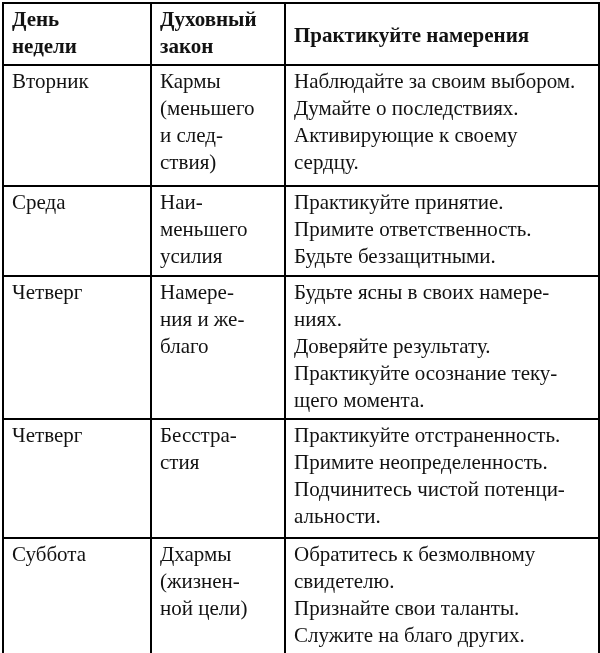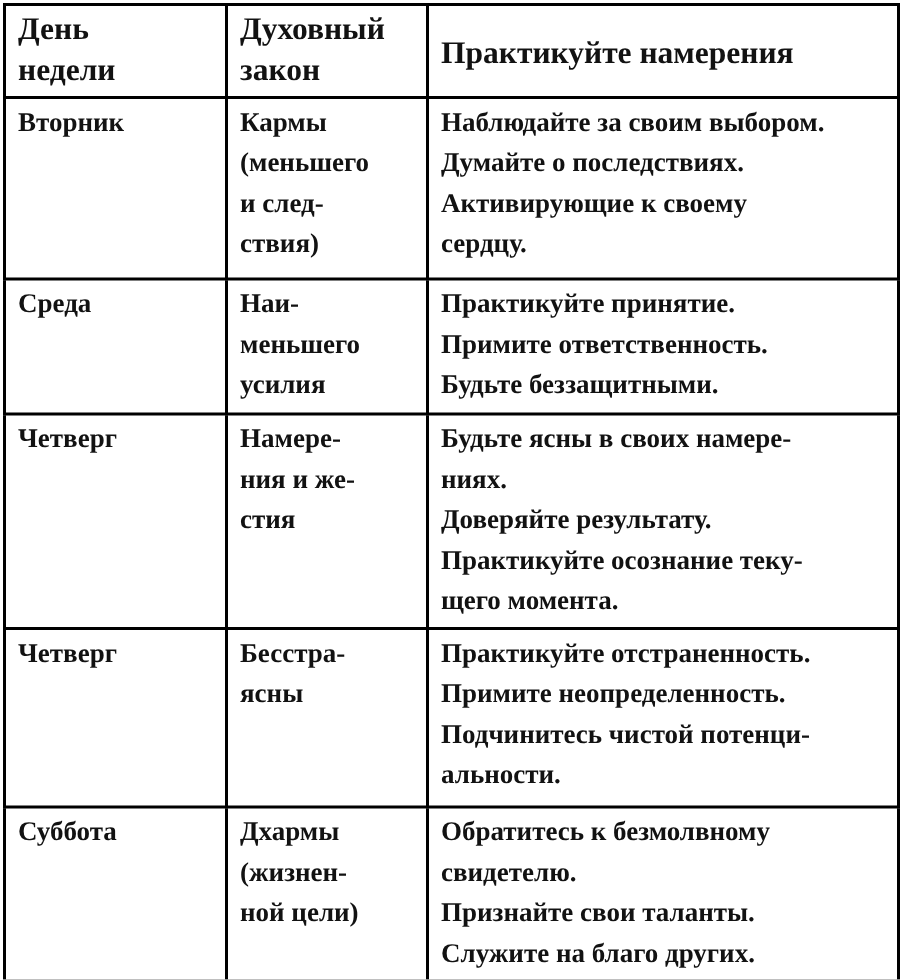--- a/index.html
+++ b/index.html
@@ -25,11 +25,11 @@
     vertical-align: top;
     text-align: left;
     padding: 2px 8px 4px 8px;
-    font-size: 18px;
+    font-size: 21px;
     line-height: 27px;
     white-space: pre-line;
     overflow: hidden;
-    font-weight: bold;
+    font-weight: normal;
   }
   table.spiritual-table th {
     font-weight: bold;

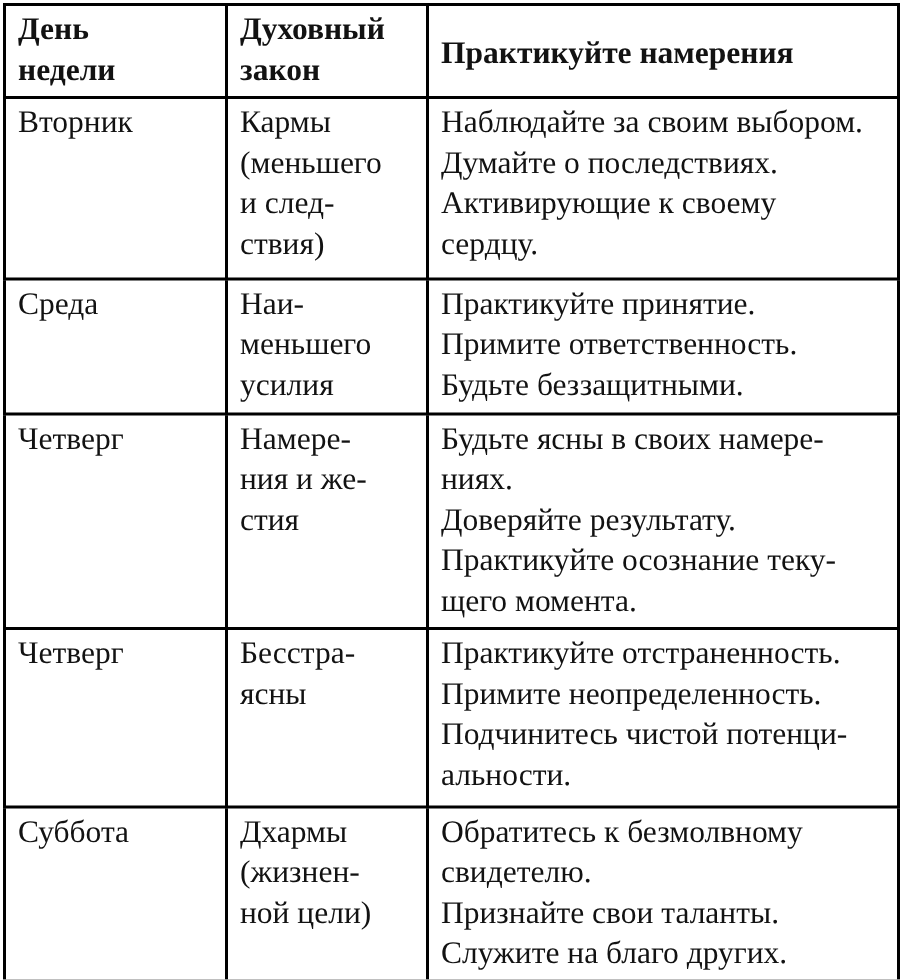--- a/index.html
+++ b/index.html
@@ -94,7 +94,7 @@
       <td>Четверг</td>
       <td>Намере-
 ния и же-
-стия</td>
+благо</td>
       <td>Будьте ясны в своих намере-
 ниях.
 Доверяйте результату.

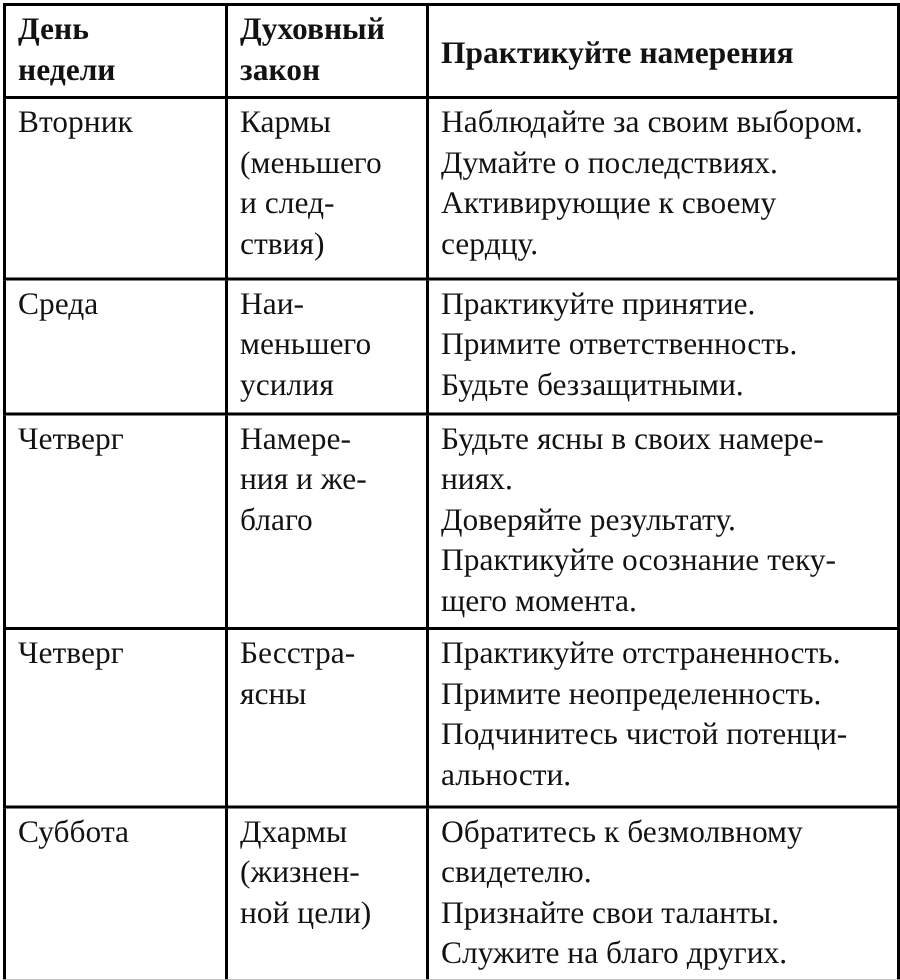--- a/index.html
+++ b/index.html
@@ -104,7 +104,7 @@
     <tr class="row-friday">
       <td>Четверг</td>
       <td>Бесстра-
-ясны</td>
+стия</td>
       <td>Практикуйте отстраненность.
 Примите неопределенность.
 Подчинитесь чистой потенци-

